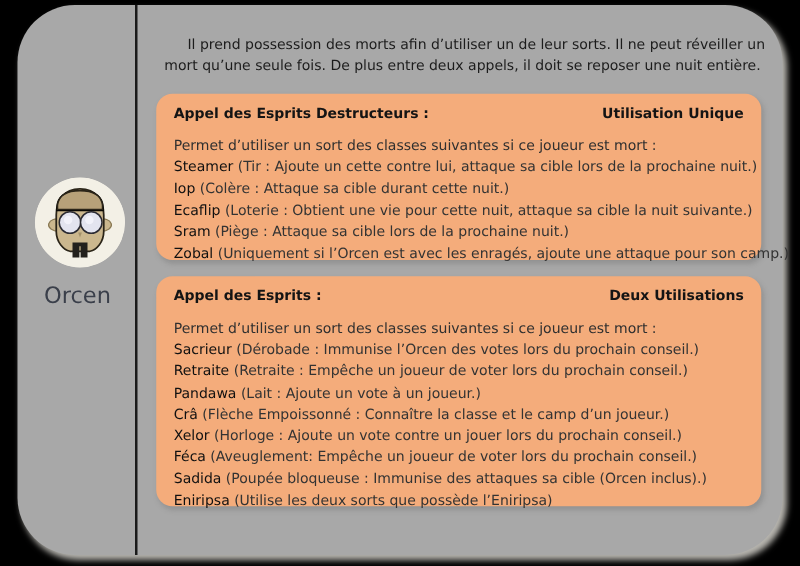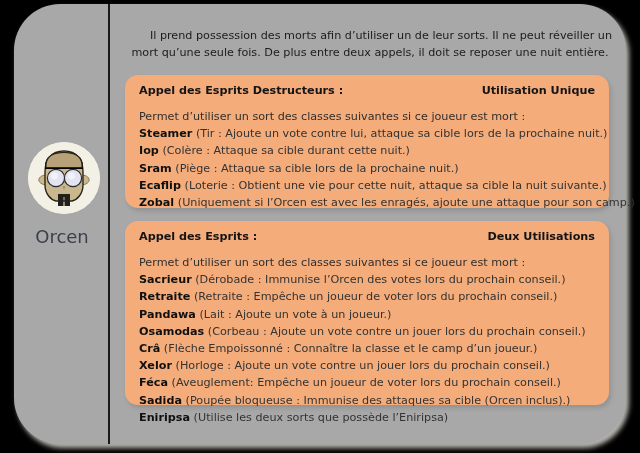--- a/index.html
+++ b/index.html
@@ -147,7 +147,7 @@
     white-space: nowrap;
   }
   .line .cls {
-    font-weight: bold;
+    font-weight: normal;
     color: #101010;
   }
   .line .desc { color: #333333; }

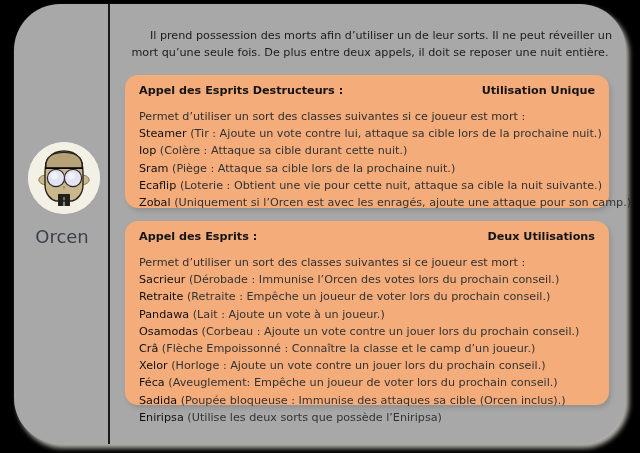--- a/index.html
+++ b/index.html
@@ -195,7 +195,7 @@
         </div>
         <div class="panel-body">
           <div class="line lead">Permet d’utiliser un sort des classes suivantes si ce joueur est mort :</div>
-          <div class="line"><span class="cls">Steamer</span> <span class="desc">(Tir : Ajoute un vote contre lui, attaque sa cible lors de la prochaine nuit.)</span></div>
+          <div class="line"><span class="cls">Steamer</span> <span class="desc">(Tir : Ajoute un cette contre lui, attaque sa cible lors de la prochaine nuit.)</span></div>
           <div class="line"><span class="cls">Iop</span> <span class="desc">(Colère : Attaque sa cible durant cette nuit.)</span></div>
           <div class="line"><span class="cls">Sram</span> <span class="desc">(Piège : Attaque sa cible lors de la prochaine nuit.)</span></div>
           <div class="line"><span class="cls">Ecaflip</span> <span class="desc">(Loterie : Obtient une vie pour cette nuit, attaque sa cible la nuit suivante.)</span></div>

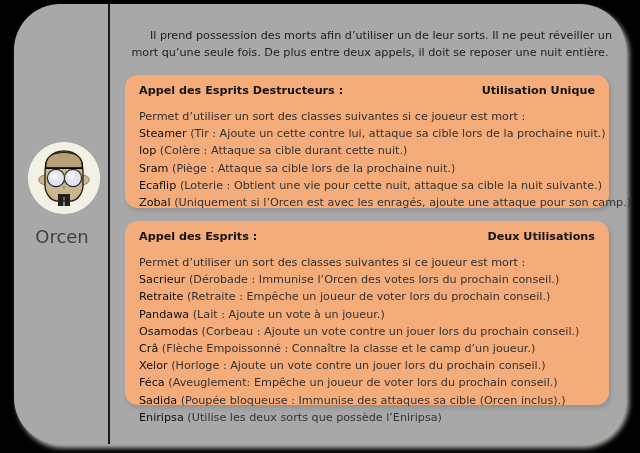--- a/index.html
+++ b/index.html
@@ -197,8 +197,8 @@
           <div class="line lead">Permet d’utiliser un sort des classes suivantes si ce joueur est mort :</div>
           <div class="line"><span class="cls">Steamer</span> <span class="desc">(Tir : Ajoute un cette contre lui, attaque sa cible lors de la prochaine nuit.)</span></div>
           <div class="line"><span class="cls">Iop</span> <span class="desc">(Colère : Attaque sa cible durant cette nuit.)</span></div>
+          <div class="line"><span class="cls">Ecaflip</span> <span class="desc">(Loterie : Obtient une vie pour cette nuit, attaque sa cible la nuit suivante.)</span></div>
           <div class="line"><span class="cls">Sram</span> <span class="desc">(Piège : Attaque sa cible lors de la prochaine nuit.)</span></div>
-          <div class="line"><span class="cls">Ecaflip</span> <span class="desc">(Loterie : Obtient une vie pour cette nuit, attaque sa cible la nuit suivante.)</span></div>
           <div class="line"><span class="cls">Zobal</span> <span class="desc">(Uniquement si l’Orcen est avec les enragés, ajoute une attaque pour son camp.)</span></div>
         </div>
       </div>

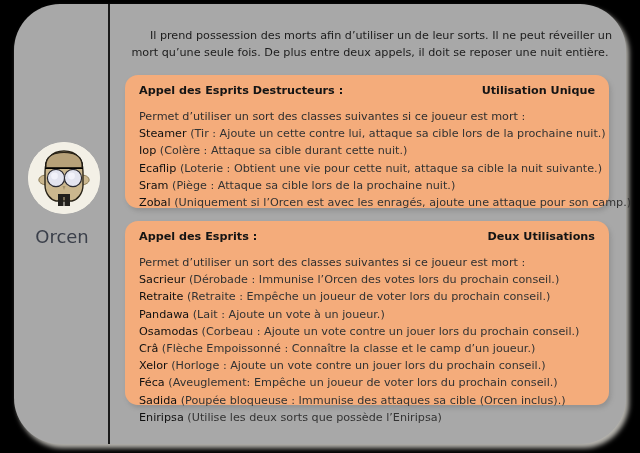--- a/index.html
+++ b/index.html
@@ -213,7 +213,6 @@
           <div class="line"><span class="cls">Sacrieur</span> <span class="desc">(Dérobade : Immunise l’Orcen des votes lors du prochain conseil.)</span></div>
           <div class="line"><span class="cls">Retraite</span> <span class="desc">(Retraite : Empêche un joueur de voter lors du prochain conseil.)</span></div>
           <div class="line"><span class="cls">Pandawa</span> <span class="desc">(Lait : Ajoute un vote à un joueur.)</span></div>
-          <div class="line"><span class="cls">Osamodas</span> <span class="desc">(Corbeau : Ajoute un vote contre un jouer lors du prochain conseil.)</span></div>
           <div class="line"><span class="cls">Crâ</span> <span class="desc">(Flèche Empoissonné : Connaître la classe et le camp d’un joueur.)</span></div>
           <div class="line"><span class="cls">Xelor</span> <span class="desc">(Horloge : Ajoute un vote contre un jouer lors du prochain conseil.)</span></div>
           <div class="line"><span class="cls">Féca</span> <span class="desc">(Aveuglement: Empêche un joueur de voter lors du prochain conseil.)</span></div>

